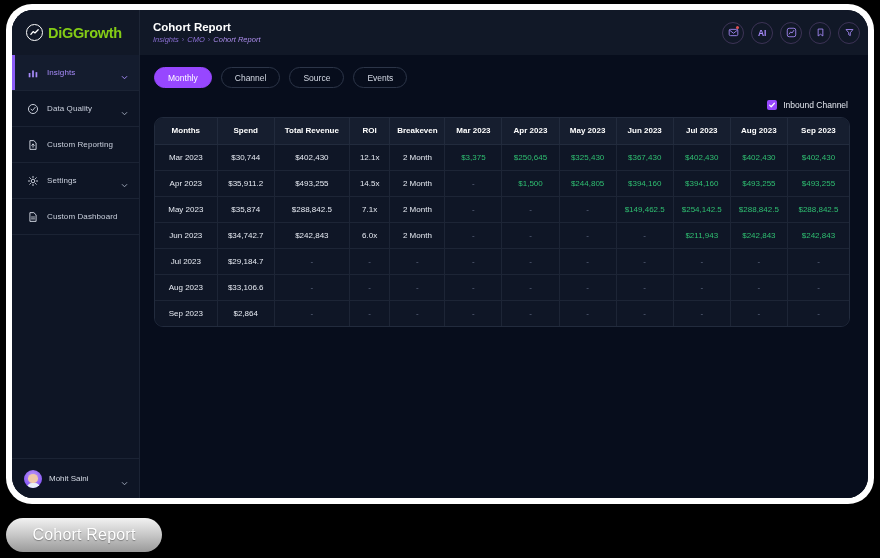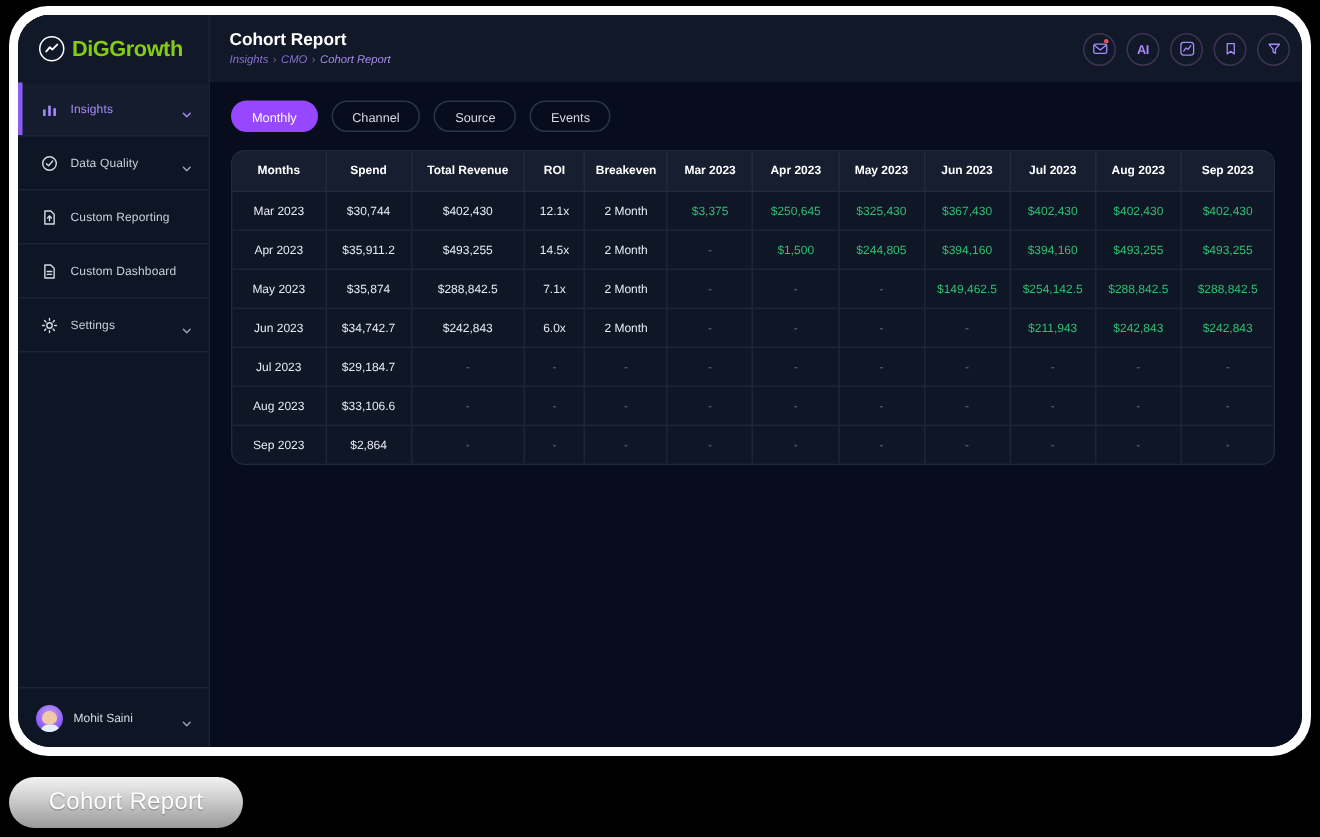--- a/index.html
+++ b/index.html
@@ -466,6 +466,16 @@
               </div>
           </div>
 
+          <div class="legend-row">
+            <div class="legend-item">
+              <span class="cbox">
+                <svg width="8" height="8" viewBox="0 0 10 10">
+                    <polyline points="2,5.2 4,7.2 8,2.8" fill="none" stroke="#ffffff" stroke-width="1.5" stroke-linecap="round" stroke-linejoin="round"></polyline>
+                  </svg>
+              </span>
+              <span class="legend-label">Inbound Channel</span>
+            </div>
+          </div>
 
           <div class="table-wrap">
             <table>

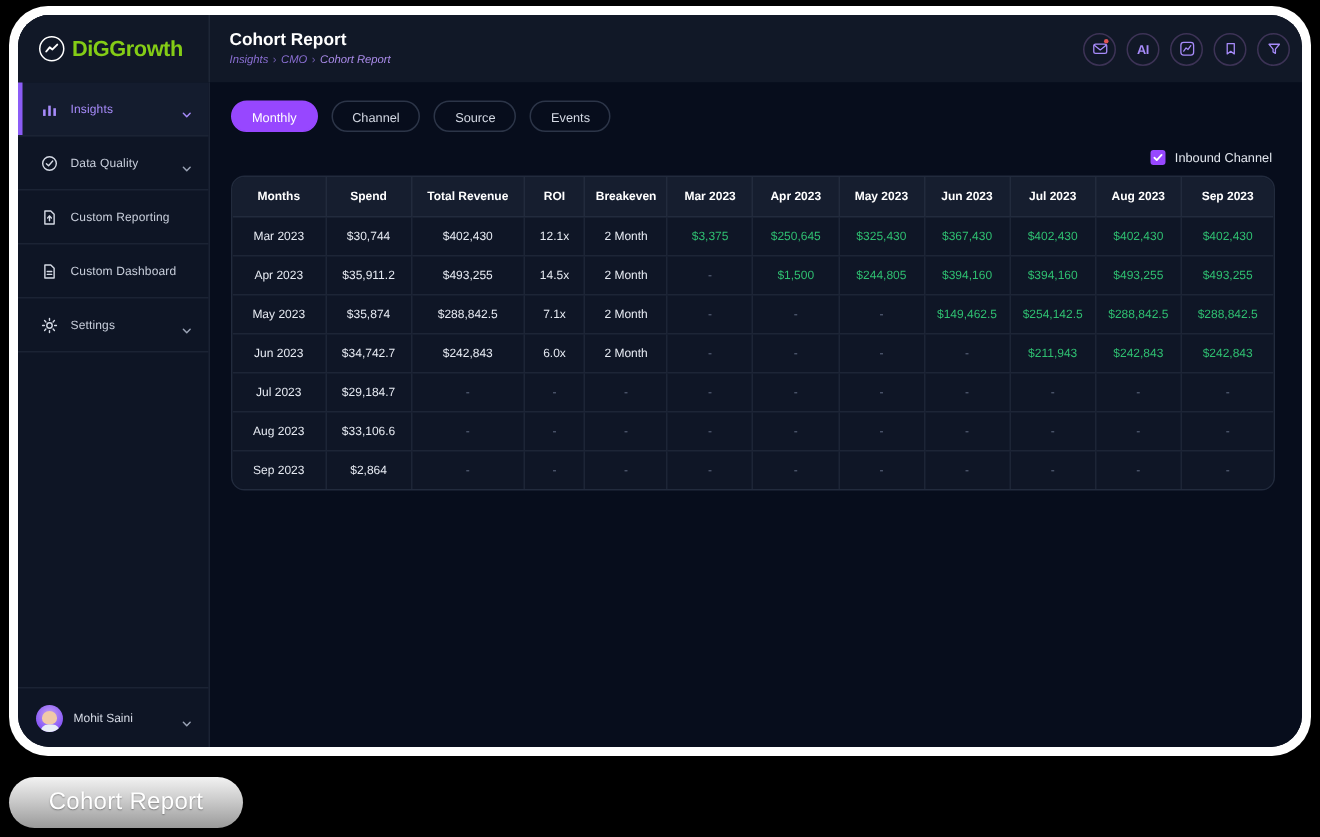--- a/index.html
+++ b/index.html
@@ -414,17 +414,6 @@
             <div class="nav-item">
               <span class="nav-ico">
                 <svg width="12" height="12" viewBox="0 0 14 14">
-                    <path d="M3.4 1.9h4.6l2.6 2.6v7.6H3.4z" fill="none" stroke="#d4d9e4" stroke-width="1.1" stroke-linejoin="round"></path>
-                    <line x1="5.2" y1="7" x2="8.8" y2="7" stroke="#d4d9e4" stroke-width="1" stroke-linecap="round"></line>
-                    <line x1="5.2" y1="9.2" x2="8.8" y2="9.2" stroke="#d4d9e4" stroke-width="1" stroke-linecap="round"></line>
-                  </svg>
-              </span>
-              <span class="nav-label">Custom Dashboard</span>
-            </div>
-
-            <div class="nav-item">
-              <span class="nav-ico">
-                <svg width="12" height="12" viewBox="0 0 14 14">
                     <circle cx="7" cy="7" r="2.1" fill="none" stroke="#d4d9e4" stroke-width="1.1"></circle>
                     <path d="M7 1.6v1.4M7 11v1.4M1.6 7h1.4M11 7h1.4M3.2 3.2l1 1M9.8 9.8l1 1M10.8 3.2l-1 1M4.2 9.8l-1 1" stroke="#d4d9e4" stroke-width="1.1" stroke-linecap="round"></path>
                   </svg>
@@ -435,6 +424,17 @@
                     <polyline points="3,4.7 6,7.7 9,4.7" fill="none" stroke="#9aa3b5" stroke-width="1.3" stroke-linecap="round" stroke-linejoin="round"></polyline>
                   </svg>
               </span>
+            </div>
+
+            <div class="nav-item">
+              <span class="nav-ico">
+                <svg width="12" height="12" viewBox="0 0 14 14">
+                    <path d="M3.4 1.9h4.6l2.6 2.6v7.6H3.4z" fill="none" stroke="#d4d9e4" stroke-width="1.1" stroke-linejoin="round"></path>
+                    <line x1="5.2" y1="7" x2="8.8" y2="7" stroke="#d4d9e4" stroke-width="1" stroke-linecap="round"></line>
+                    <line x1="5.2" y1="9.2" x2="8.8" y2="9.2" stroke="#d4d9e4" stroke-width="1" stroke-linecap="round"></line>
+                  </svg>
+              </span>
+              <span class="nav-label">Custom Dashboard</span>
             </div>
           </div>
 

